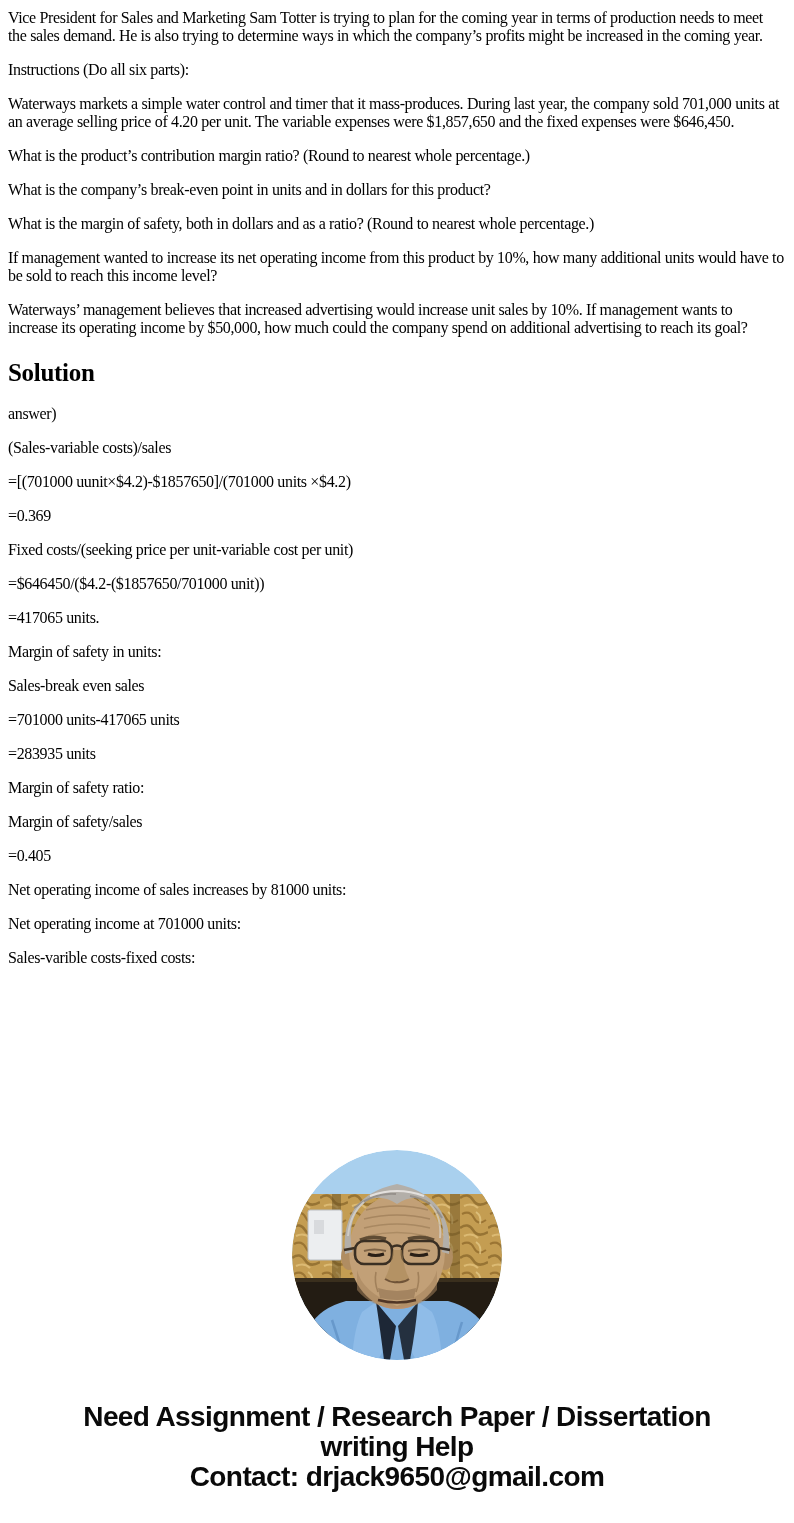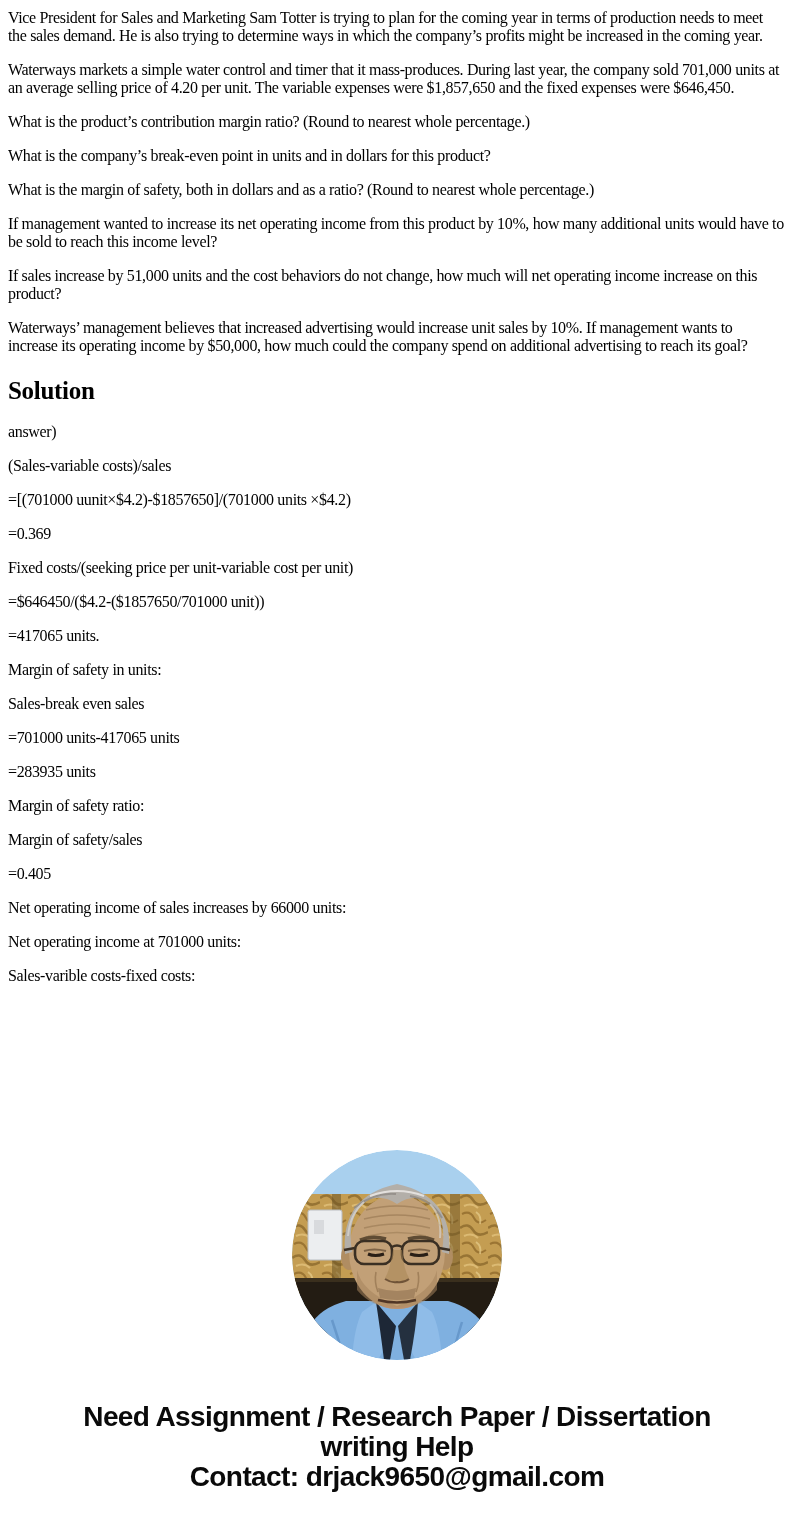--- a/index.html
+++ b/index.html
@@ -64,6 +64,7 @@
 
 <div class="document">
   <p class="first">Vice President for Sales and Marketing Sam Totter is trying to plan for the coming year in terms of production needs to meet the sales demand. He is also trying to determine ways in which the company’s profits might be increased in the coming year.</p>
+  <p>Instructions (Do all six parts):</p>
   <p>Waterways markets a simple water control and timer that it mass-produces. During last year, the company sold 701,000 units at an average selling price of 4.20 per unit. The variable expenses were $1,857,650 and the fixed expenses were $646,450.</p>
   <p>What is the product’s contribution margin ratio? (Round to nearest whole percentage.)</p>
   <p>What is the company’s break-even point in units and in dollars for this product?</p>

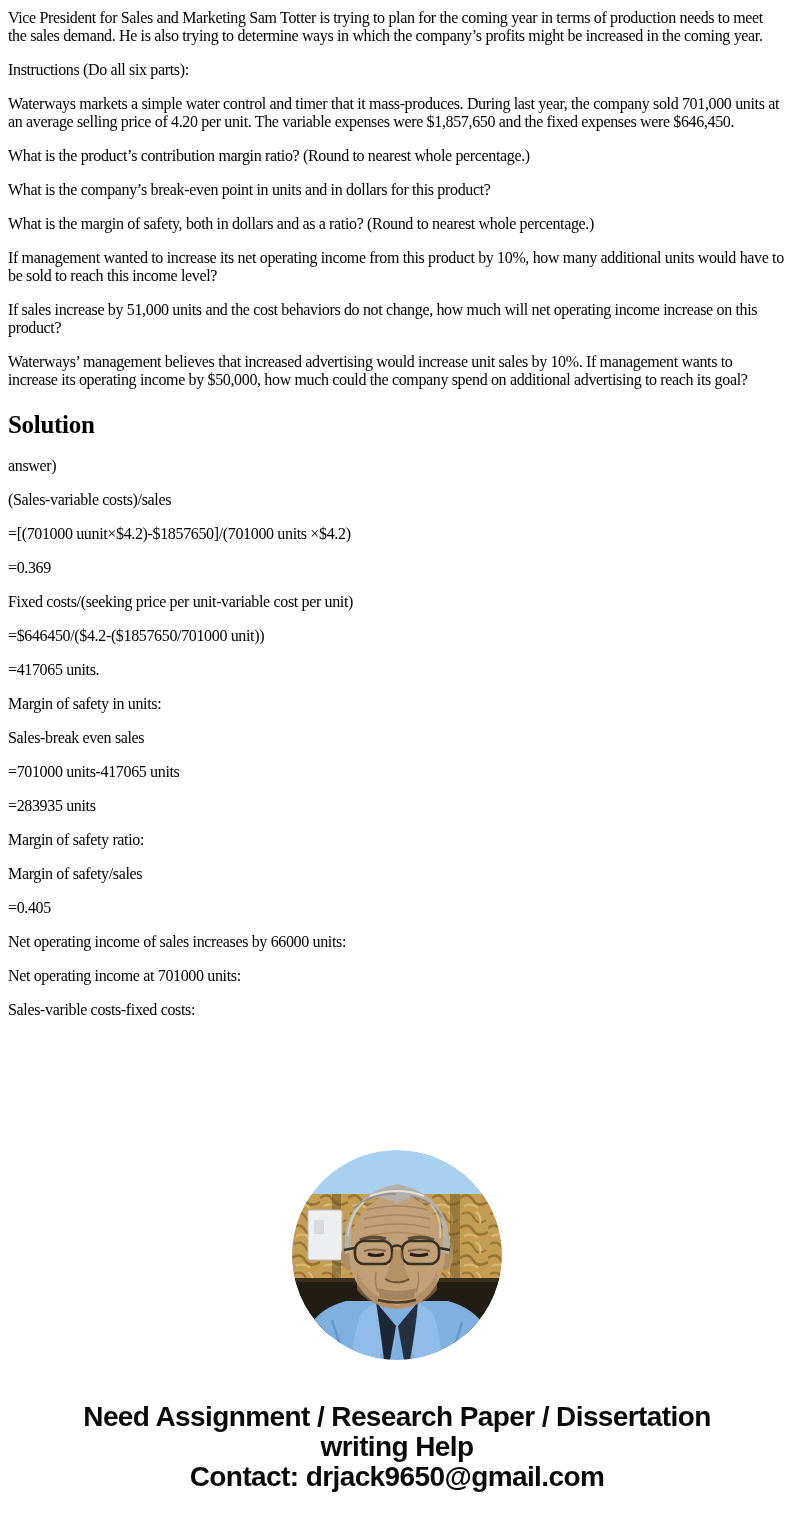--- a/index.html
+++ b/index.html
@@ -70,7 +70,6 @@
   <p>What is the company’s break-even point in units and in dollars for this product?</p>
   <p>What is the margin of safety, both in dollars and as a ratio? (Round to nearest whole percentage.)</p>
   <p>If management wanted to increase its net operating income from this product by 10%, how many additional units would have to be sold to reach this income level?</p>
-  <p>If sales increase by 51,000 units and the cost behaviors do not change, how much will net operating income increase on this product?</p>
   <p>Waterways’ management believes that increased advertising would increase unit sales by 10%. If management wants to increase its operating income by $50,000, how much could the company spend on additional advertising to reach its goal?</p>
 
   <h2>Solution</h2>

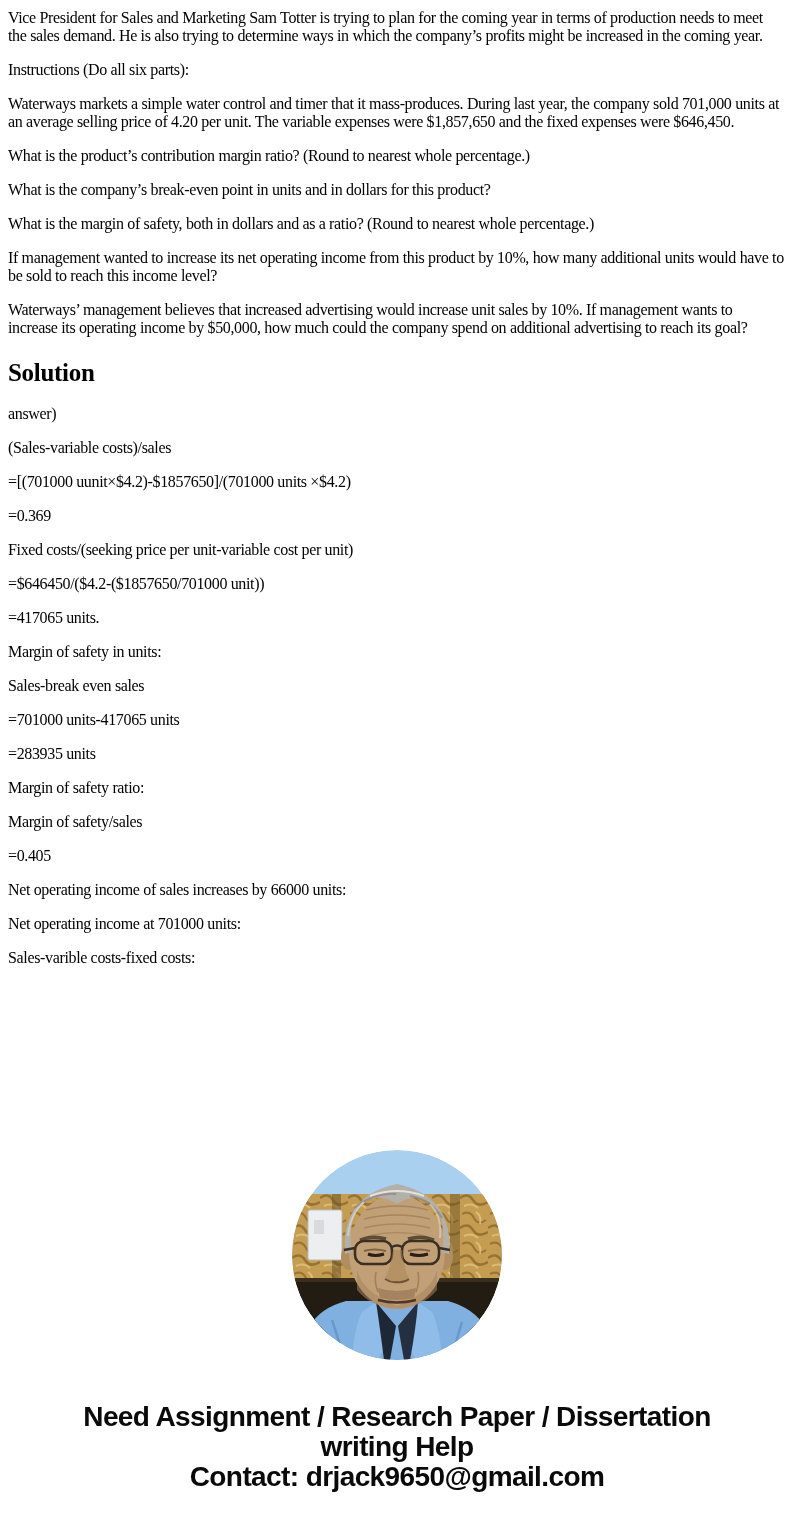--- a/index.html
+++ b/index.html
@@ -88,7 +88,7 @@
   <p>Margin of safety ratio:</p>
   <p>Margin of safety/sales</p>
   <p>=0.405</p>
-  <p>Net operating income of sales increases by 66000 units:</p>
+  <p>Net operating income of sales increases by 81000 units:</p>
   <p>Net operating income at 701000 units:</p>
   <p>Sales-varible costs-fixed costs:</p>
 </div>

